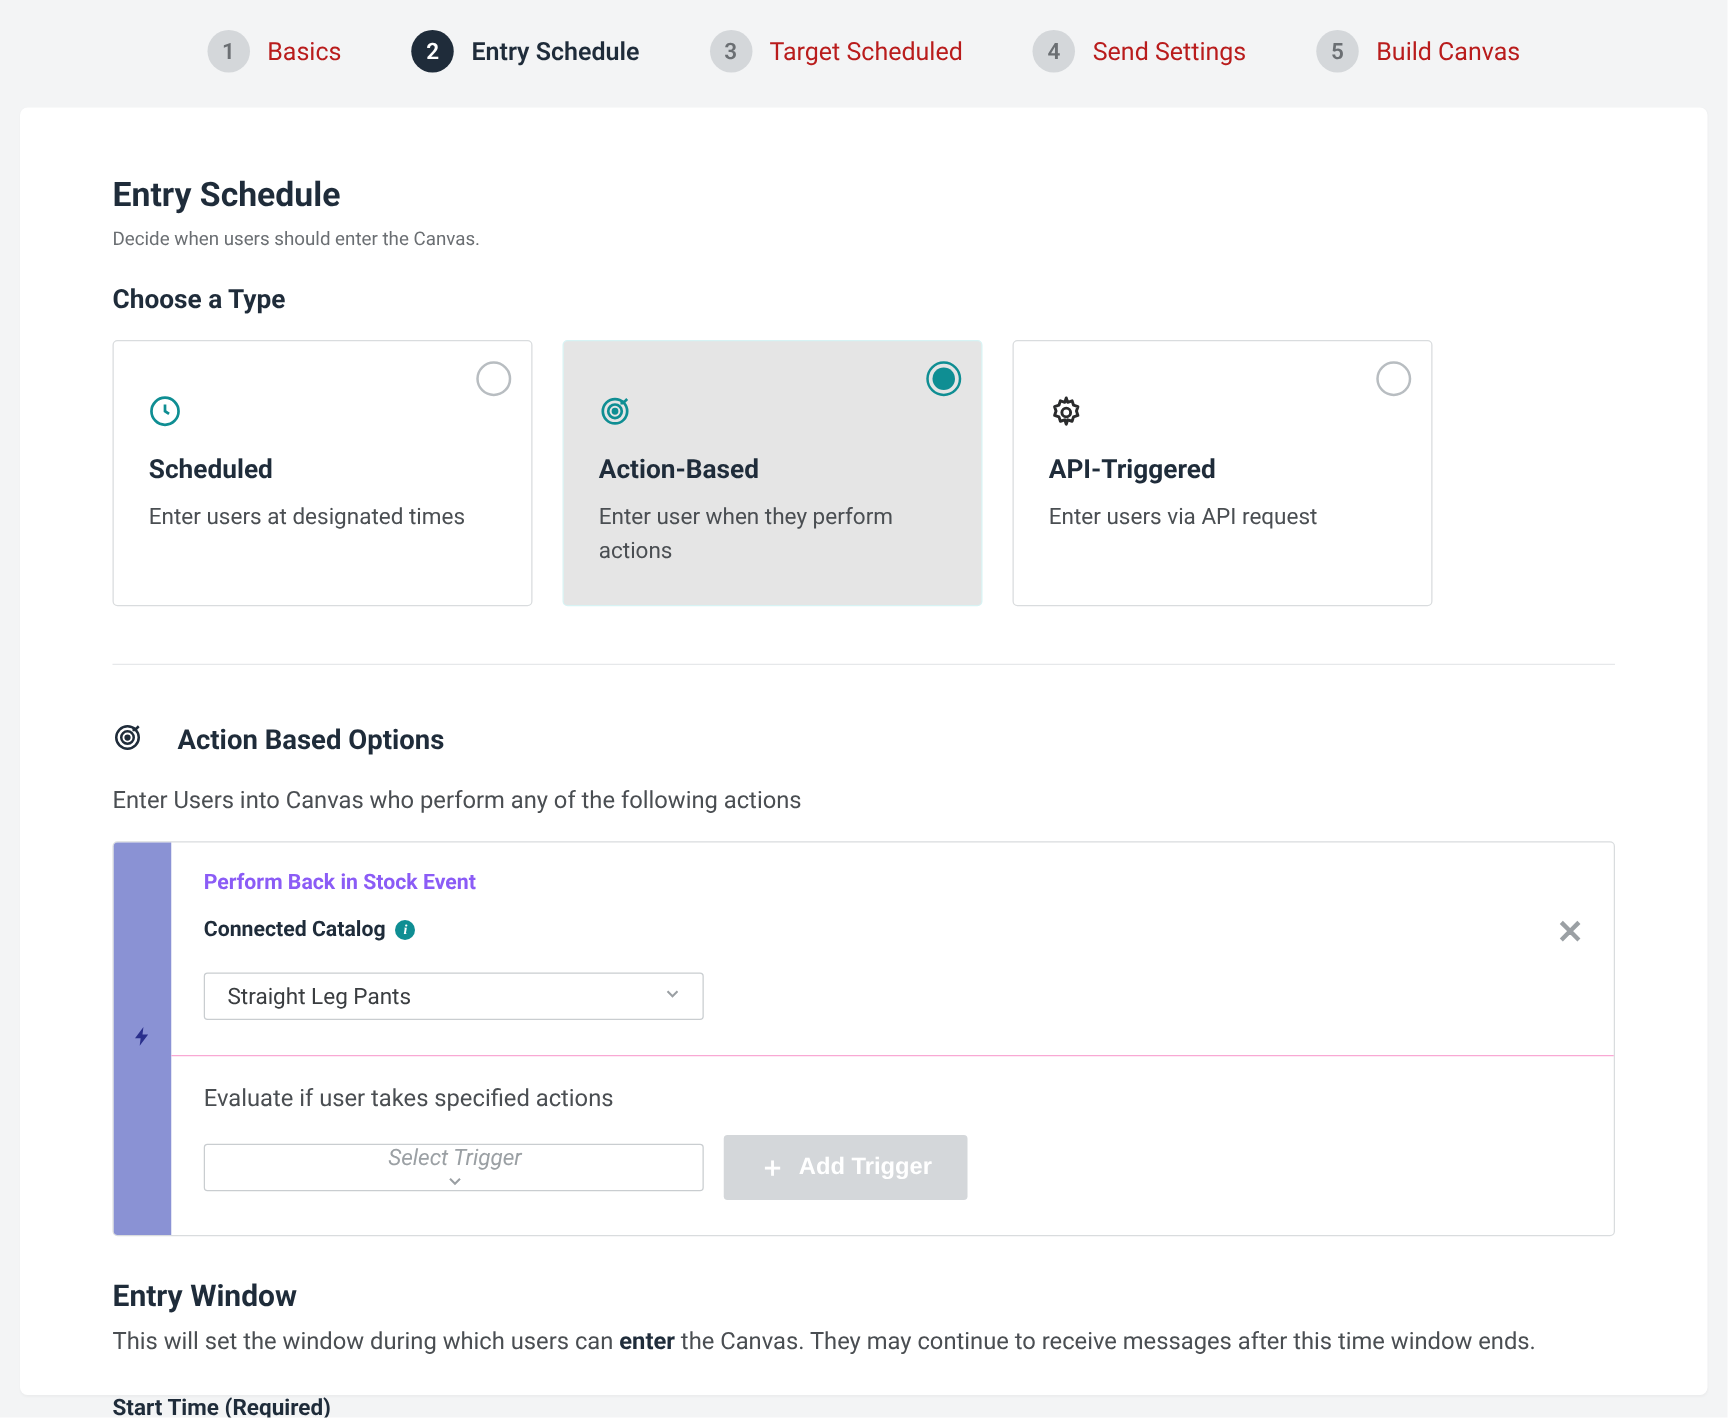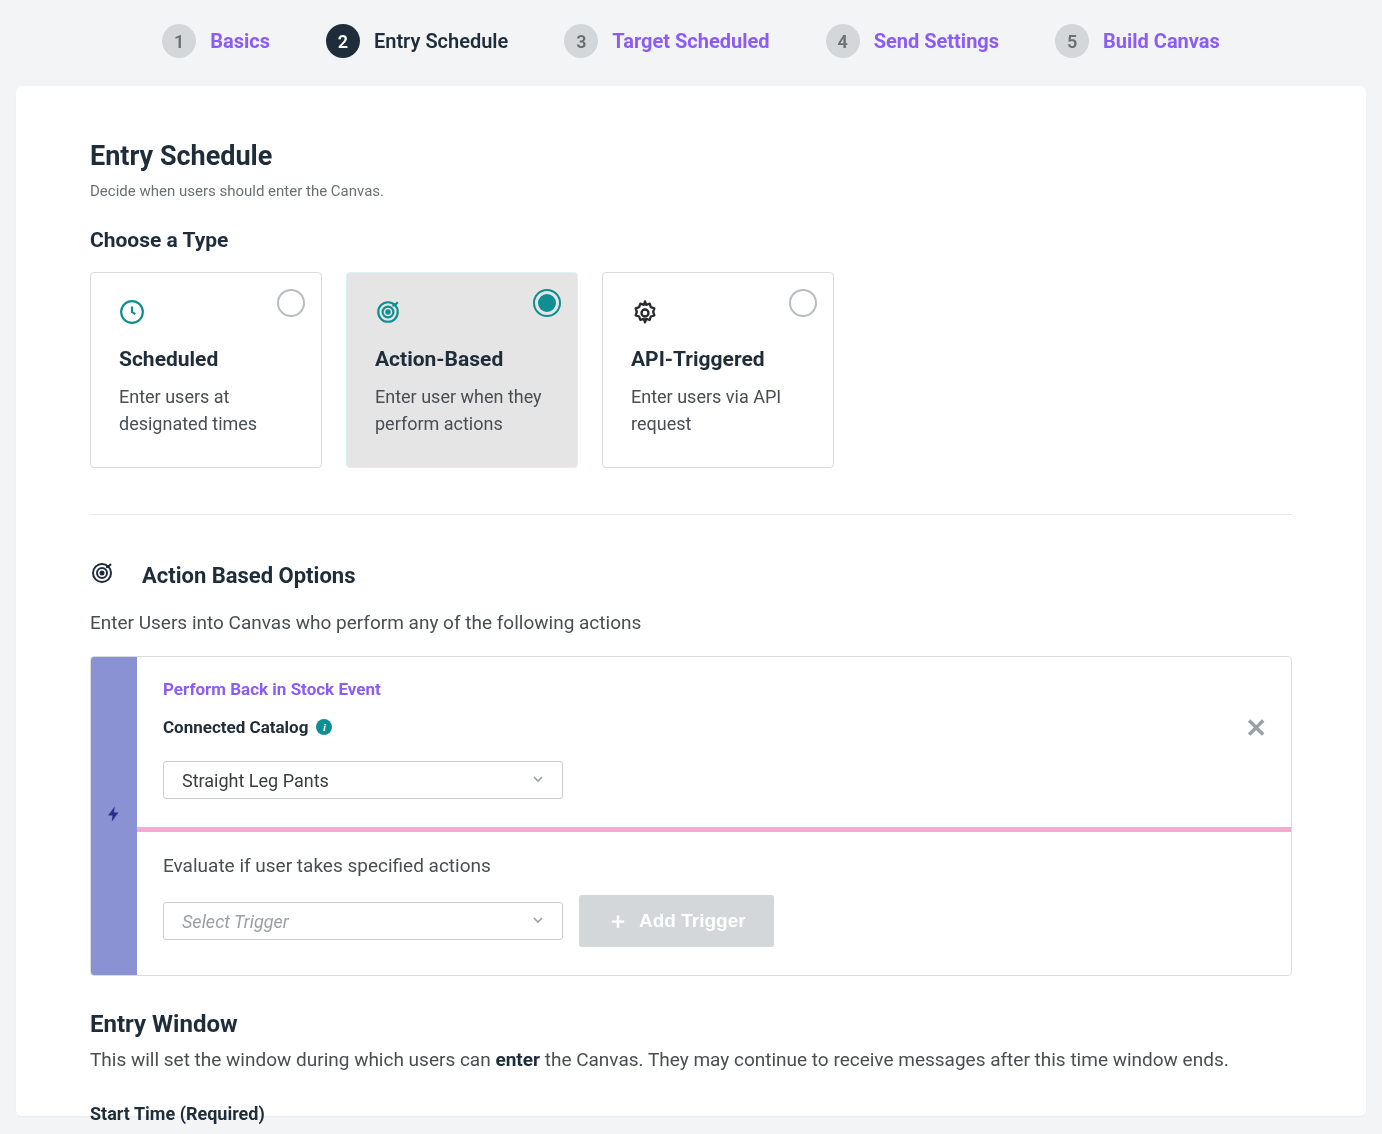--- a/index.html
+++ b/index.html
@@ -43,8 +43,8 @@
   }
   .step-label {
     font-size: 20px;
-    color: #8b5cf6;
-    font-weight: 700;
+    color: #b91c1c;
+    font-weight: 400;
   }
   .step.active .step-label { color: #1f2c3a; font-weight: 600; }
   

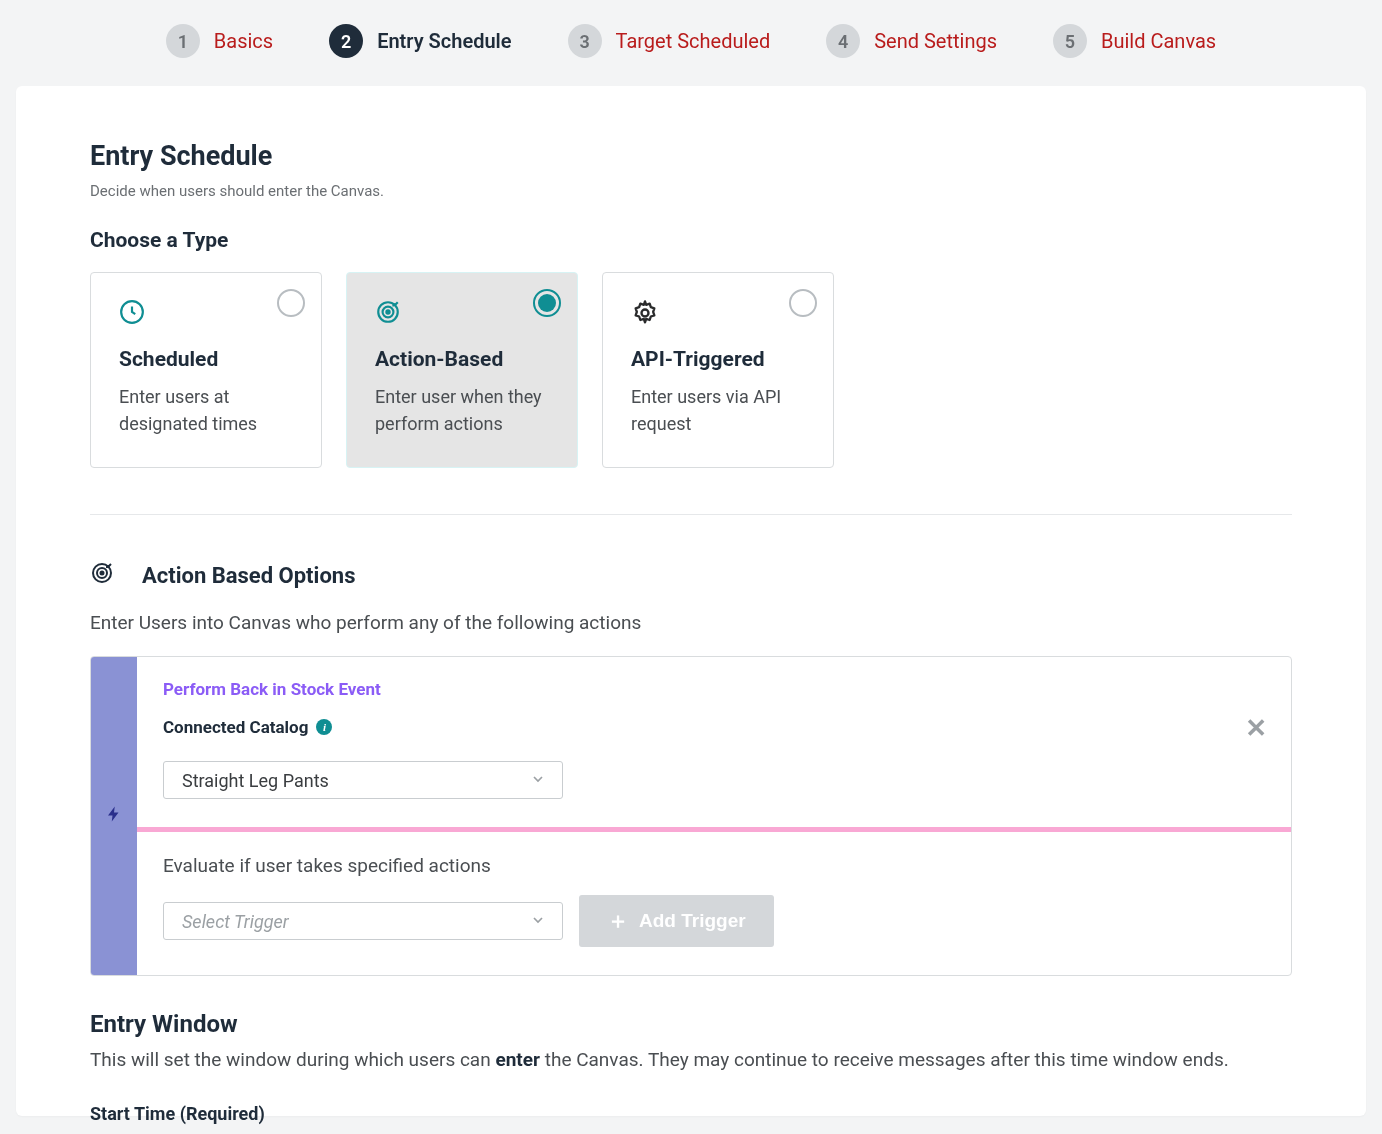--- a/index.html
+++ b/index.html
@@ -80,10 +80,10 @@
     margin-bottom: 46px;
   }
   .type-card {
-    width: 232px;
+    width: 336px;
     border: 1px solid #d9dcde;
     border-radius: 4px;
-    padding: 26px 24px 30px 28px;
+    padding: 43px 24px 30px 28px;
     position: relative;
     cursor: pointer;
   }

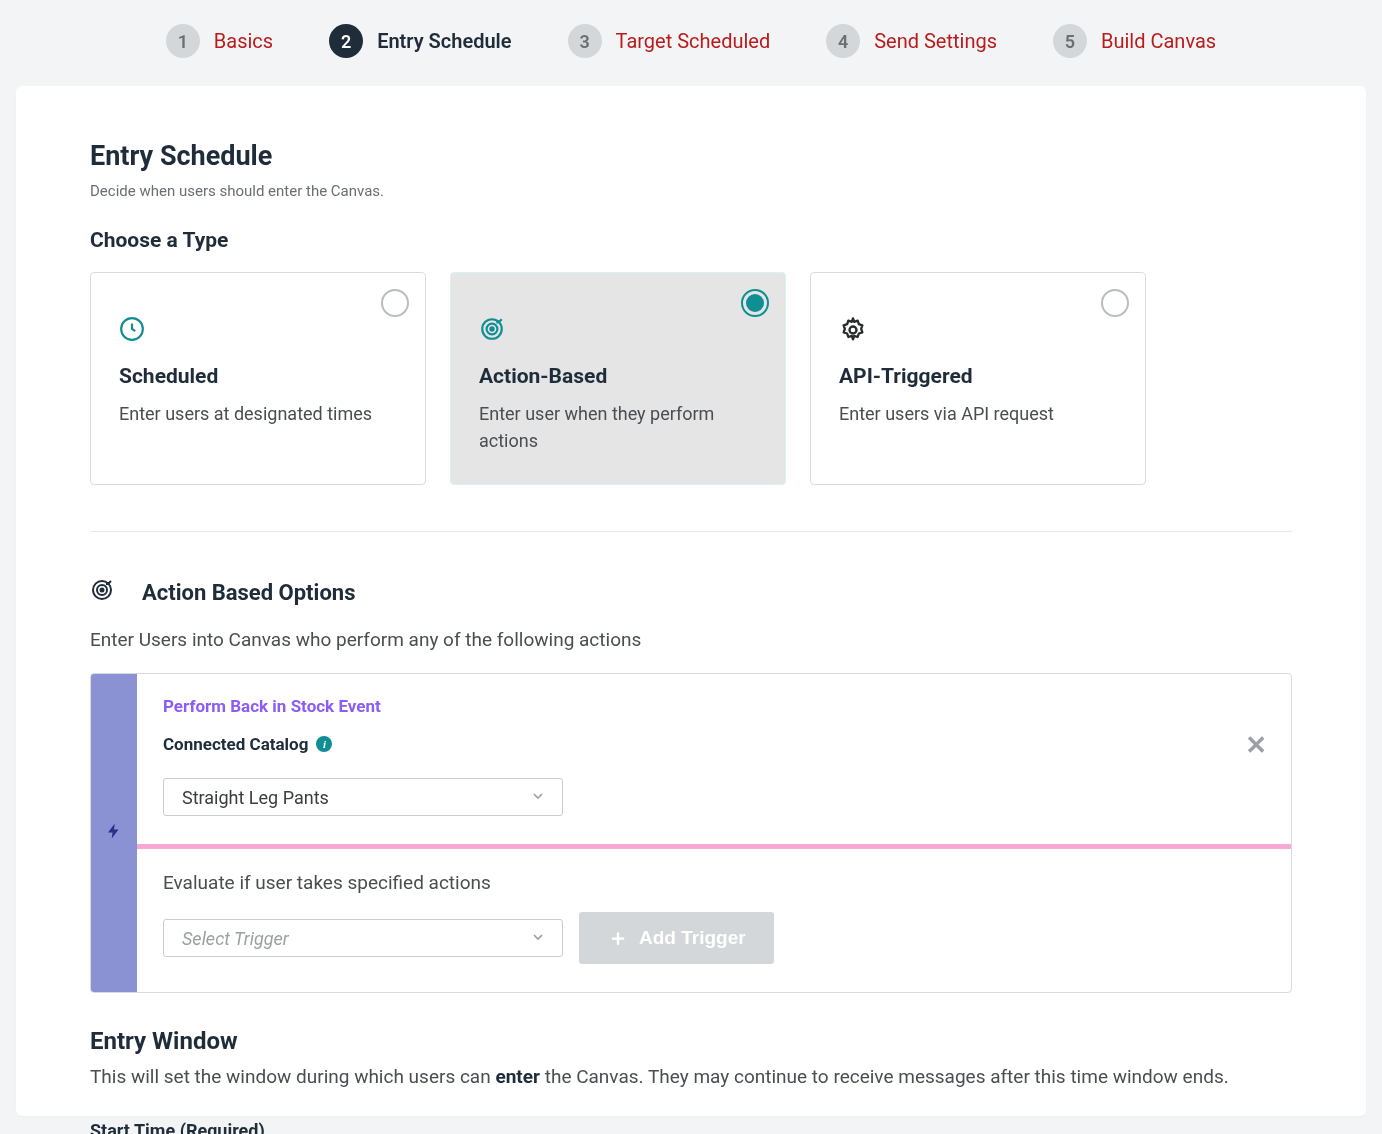--- a/index.html
+++ b/index.html
@@ -171,7 +171,7 @@
     padding: 22px 26px 28px;
     position: relative;
   }
-  .trigger-section + .trigger-section { border-top: 5px solid #f9a8d4; }
+  .trigger-section + .trigger-section { border-top: 1px solid #f9a8d4; }
   .trigger-heading {
     font-size: 17px;
     font-weight: 700;

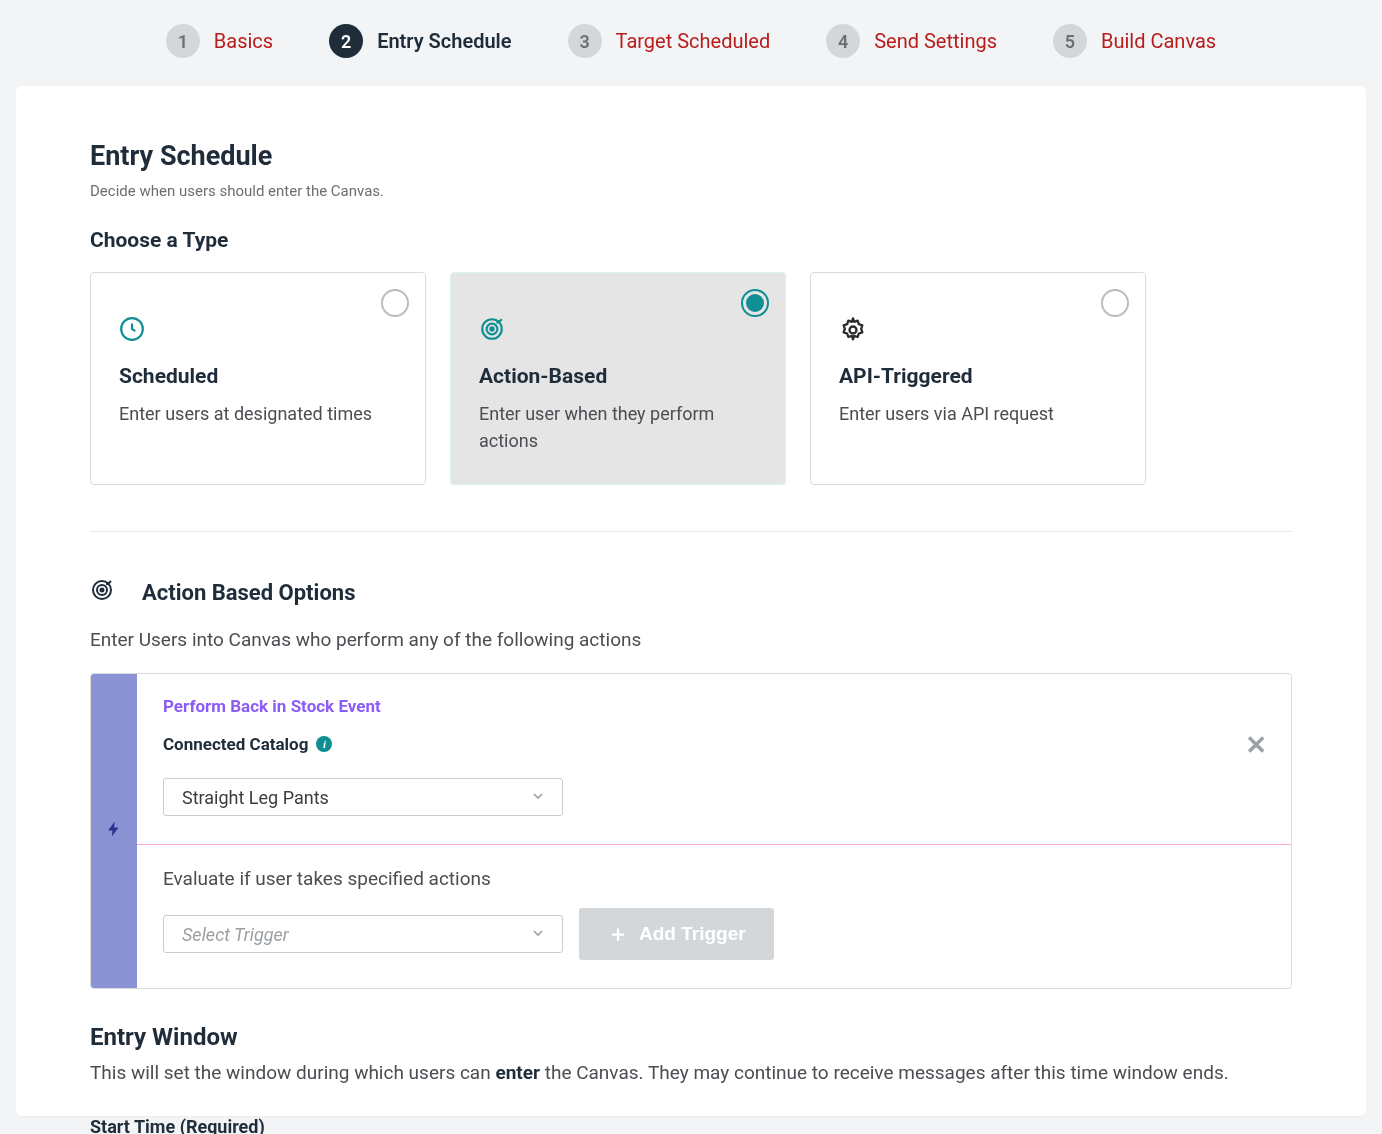--- a/index.html
+++ b/index.html
@@ -212,7 +212,7 @@
     color: #3a3d40;
     cursor: pointer;
   }
-  .select.placeholder { color: #9ba0a4; font-style: italic; }
+  .select.placeholder { color: #9ba0a4; font-style: italic; flex-direction: column; }
   .select .chev {
     color: #9ba0a4;
   }

